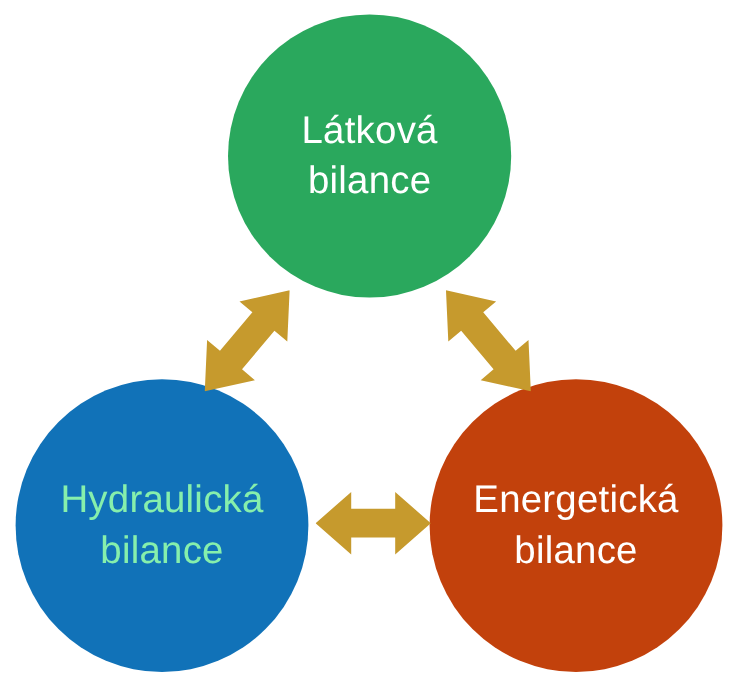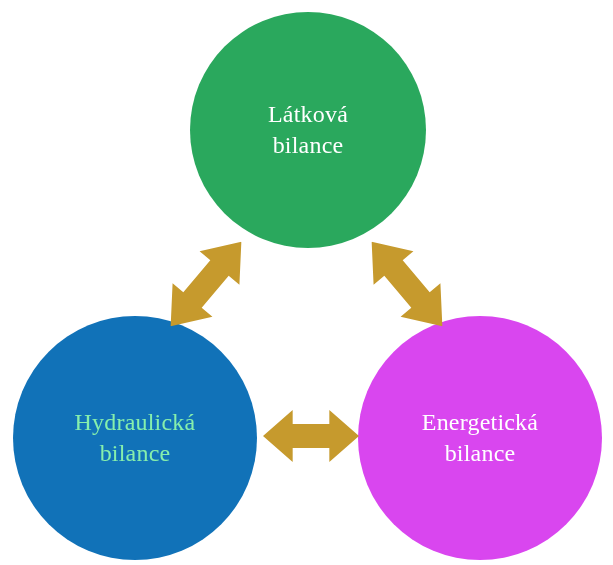--- a/index.html
+++ b/index.html
@@ -23,10 +23,9 @@
   }
   .node-label {
     white-space: pre-line;
-    font-size: 24px;
+    font-size: 32px;
     line-height: 1.3;
     letter-spacing: 0.2px;
-    font-family: Liberation Serif, serif;
   }
   .node-material  { left: 190px; top: 12px;  width: 236px; height: 236px; }
   .node-hydraulic { left: 13px;  top: 316px; width: 244px; height: 244px; }

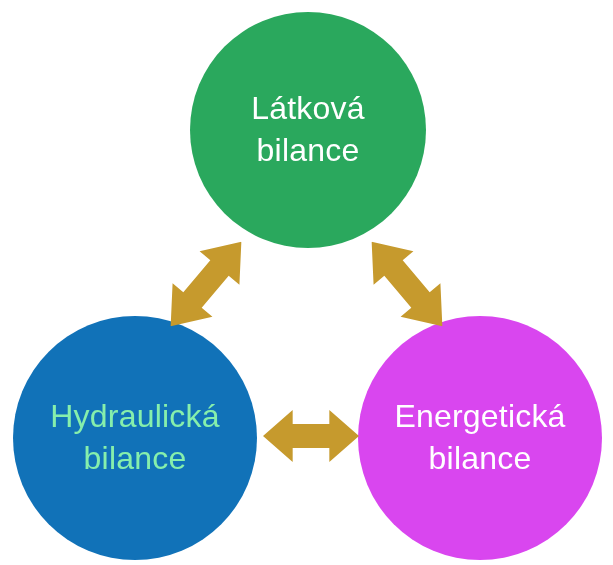--- a/index.html
+++ b/index.html
@@ -62,7 +62,7 @@
 bilance</span>
   </div>
 
-  <div class="node node-energy" style="background-color: #d946ef;">
+  <div class="node node-energy" style="background-color: #c2410c;">
     <span class="node-label" style="color: rgb(255, 255, 255);">Energetická
 bilance</span>
   </div>

